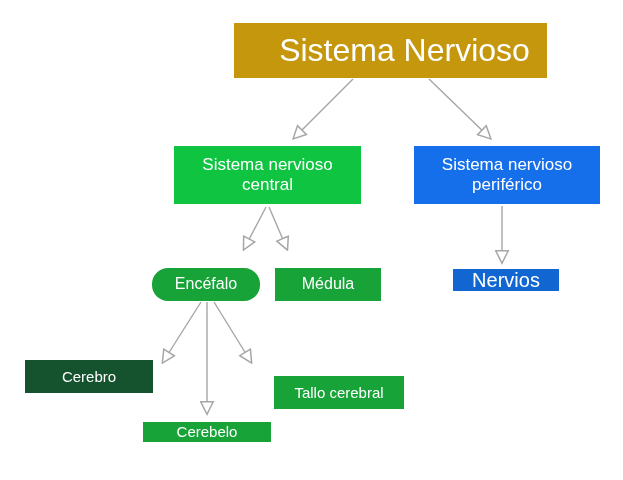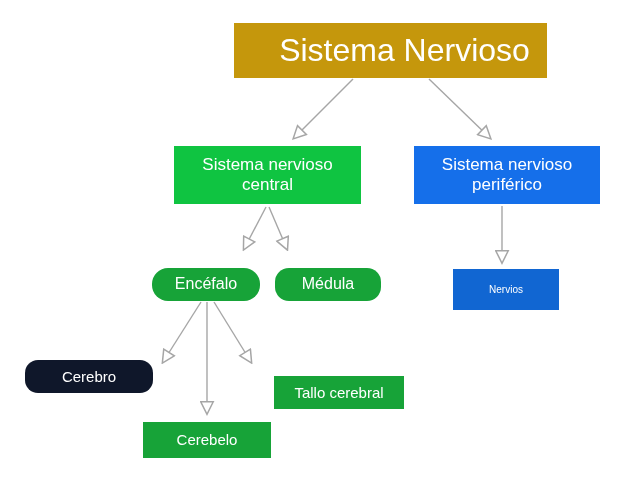--- a/index.html
+++ b/index.html
@@ -66,7 +66,7 @@
 
   <div class="node node-encefalo" style="background: rgb(23, 163, 56); border-radius: 16px;">Encéfalo</div>
 
-  <div class="node node-medula" style="background: rgb(23, 163, 56); border-radius: 14px;">Médula</div>
+  <div class="node node-medula" style="background: rgb(23, 163, 56);">Médula</div>
 
   <div class="node node-nervios" style="background: rgb(17, 102, 210);">Nervios</div>
 

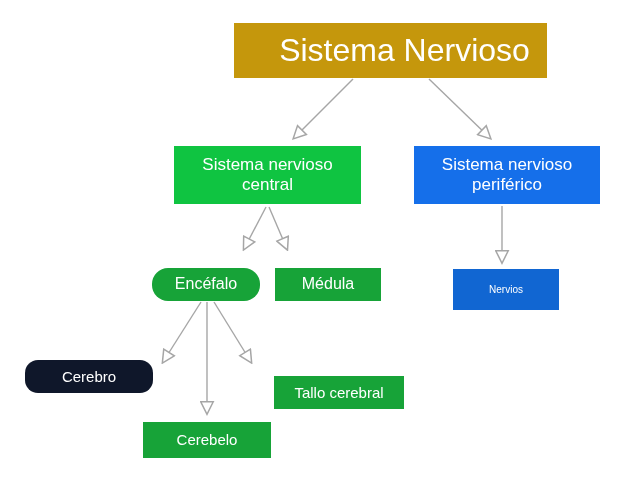--- a/index.html
+++ b/index.html
@@ -32,7 +32,7 @@
   .node-periferico{ left: 414px; top: 146px; width: 186px; height: 58px; font-size: 17px; padding: 8px 14px; }
   .node-encefalo  { left: 152px; top: 268px; width: 108px; height: 33px; font-size: 16px; }
   .node-medula    { left: 275px; top: 268px; width: 106px; height: 33px; font-size: 16px; }
-  .node-nervios   { left: 453px; top: 269px; width: 106px; height: 41px; font-size: 10px; }
+  .node-nervios   { left: 453px; top: 269px; width: 106px; height: 22px; font-size: 20px; }
   .node-cerebro   { left: 25px;  top: 360px; width: 128px; height: 33px; font-size: 15px; }
   .node-cerebelo  { left: 143px; top: 422px; width: 128px; height: 36px; font-size: 15px; }
   .node-tallo     { left: 262px; top: 376px; width: 130px; height: 33px; font-size: 15px; margin-left: 12px; }

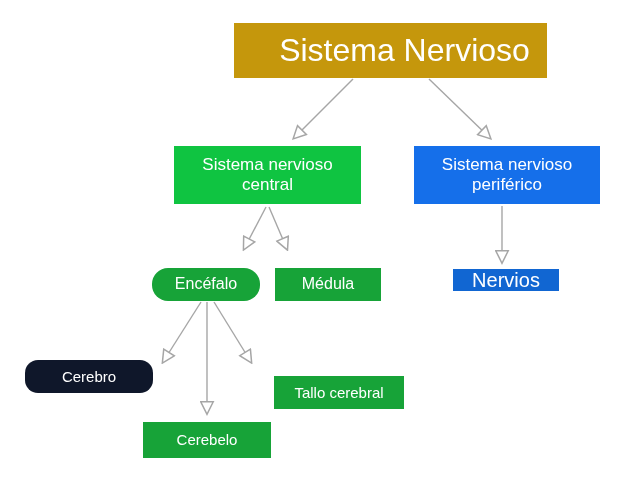--- a/index.html
+++ b/index.html
@@ -70,7 +70,7 @@
 
   <div class="node node-nervios" style="background: rgb(17, 102, 210);">Nervios</div>
 
-  <div class="node node-cerebro" style="background: #0f172a; border-radius: 13px;">Cerebro</div>
+  <div class="node node-cerebro" style="background: #14532d;">Cerebro</div>
 
   <div class="node node-cerebelo" style="background: rgb(23, 163, 56);">Cerebelo</div>
 

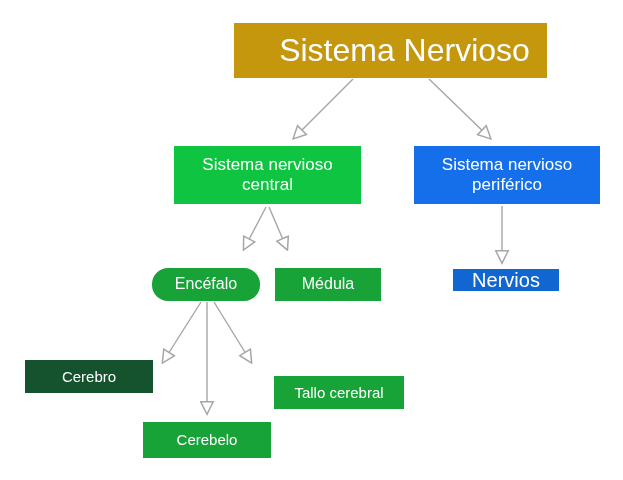--- a/index.html
+++ b/index.html
@@ -34,7 +34,7 @@
   .node-medula    { left: 275px; top: 268px; width: 106px; height: 33px; font-size: 16px; }
   .node-nervios   { left: 453px; top: 269px; width: 106px; height: 22px; font-size: 20px; }
   .node-cerebro   { left: 25px;  top: 360px; width: 128px; height: 33px; font-size: 15px; }
-  .node-cerebelo  { left: 143px; top: 422px; width: 128px; height: 36px; font-size: 15px; }
+  .node-cerebelo  { left: 143px; top: 422px; width: 128px; height: 20px; font-size: 15px; }
   .node-tallo     { left: 262px; top: 376px; width: 130px; height: 33px; font-size: 15px; margin-left: 12px; }
 </style>
 </head>

